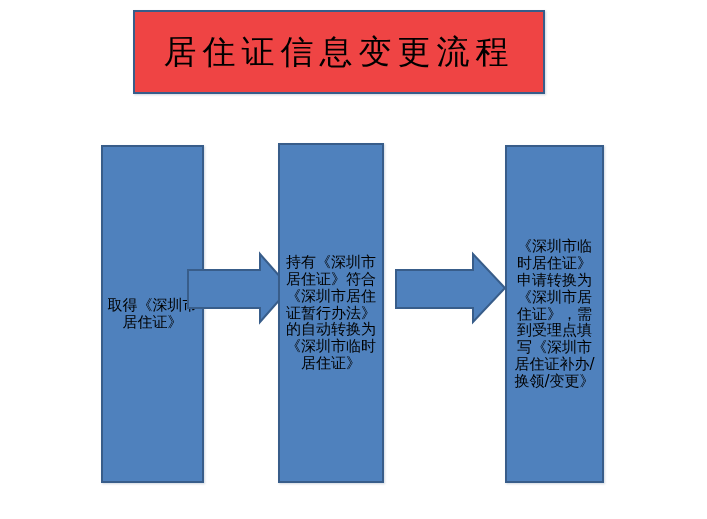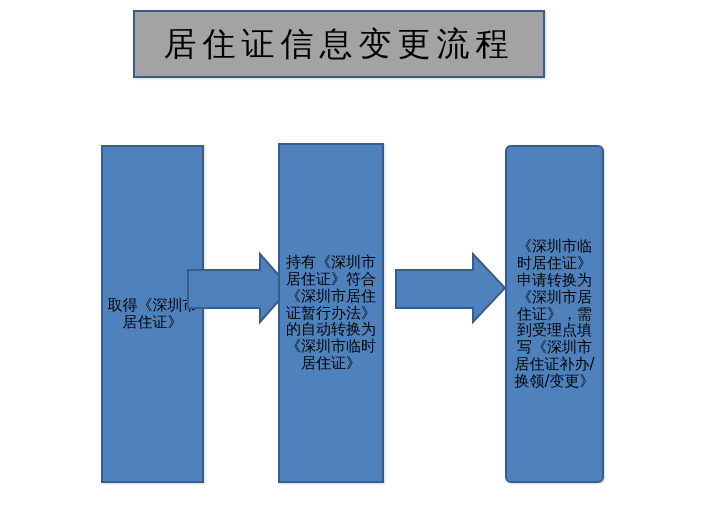--- a/index.html
+++ b/index.html
@@ -20,8 +20,8 @@
     left: 133px;
     top: 10px;
     width: 412px;
-    height: 68px;
-    background: #a3a3a3;
+    height: 84px;
+    background: #ef4444;
     border: 2px solid #385D8A;
     box-sizing: border-box;
     display: flex;

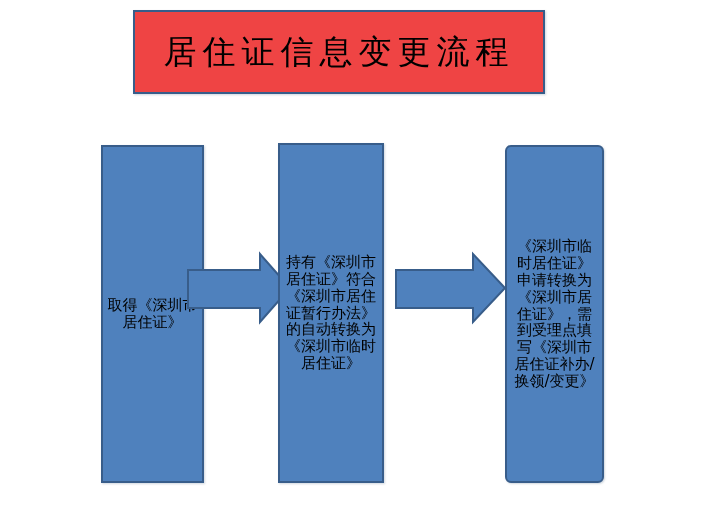--- a/index.html
+++ b/index.html
@@ -48,7 +48,7 @@
   }
   .box-1 { left: 101px;  top: 145px; width: 103px; height: 338px; }
   .box-2 { left: 278px; top: 143px; width: 106px; height: 340px; }
-  .box-3 { left: 505px; top: 145px; width: 99px;  height: 338px; border-radius: 6px; }
+  .box-3 { left: 505px; top: 145px; width: 99px;  height: 338px; }
   .box-text {
     font-size: 15px;
     line-height: 1.12;

